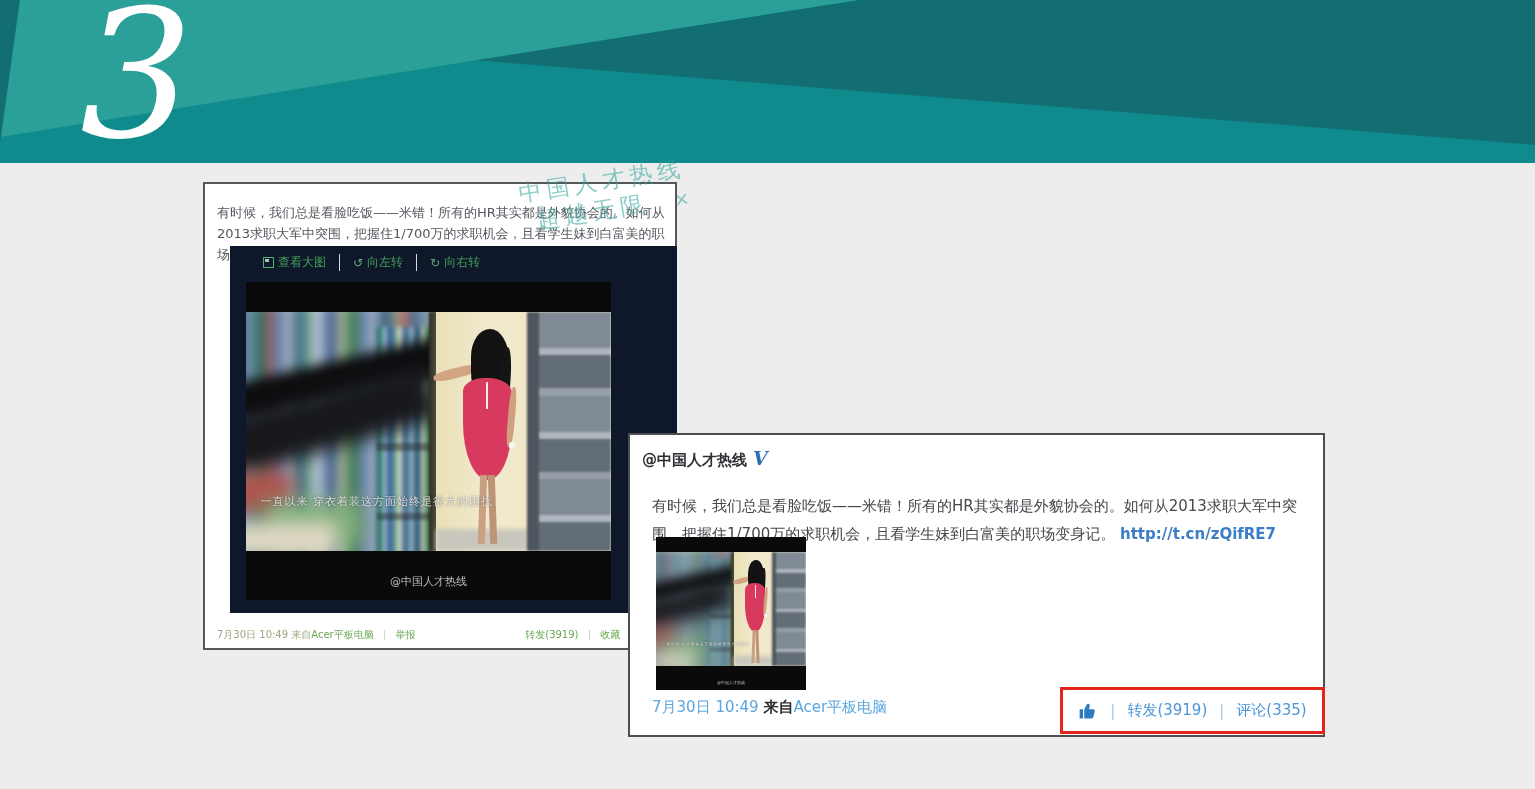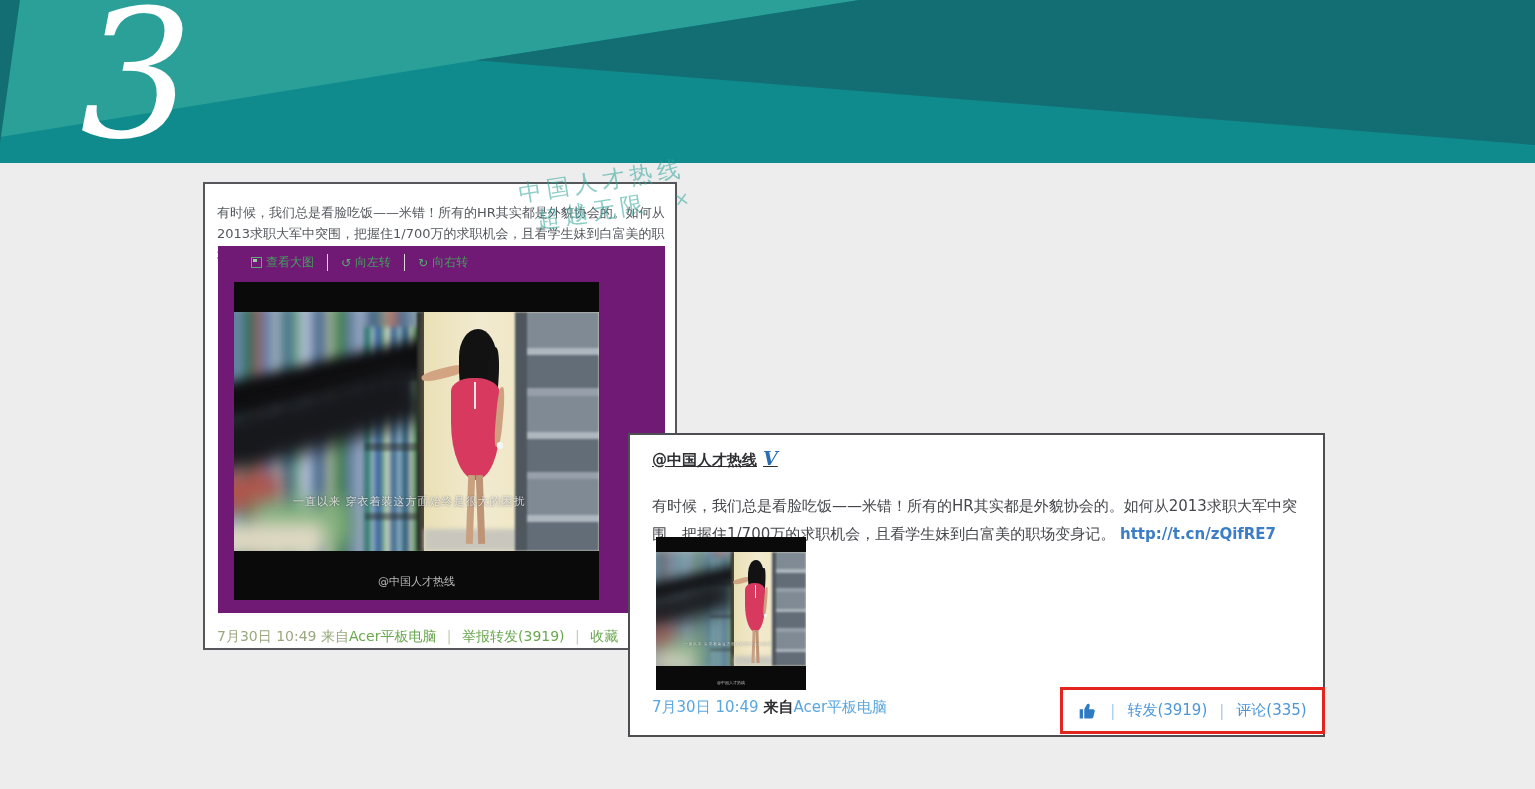--- a/index.html
+++ b/index.html
@@ -30,7 +30,7 @@
   
   .lp-text{position:absolute;left:12px;top:5px;width:450px;font-size:13px;line-height:21px;color:#54575e;}
   .lp-text a{color:#44a05c;text-decoration:none;}
-  .lp-imgbox{position:absolute;left:13px;top:62px;width:447px;height:367px;background:#701a75;}
+  .lp-imgbox{position:absolute;left:25px;top:62px;width:447px;height:367px;background:#0f172a;}
   .lp-toolbar{position:absolute;left:20px;top:8px;display:flex;align-items:center;font-size:12px;color:#44a05c;}
   .lp-toolbar .tb-item{display:flex;align-items:center;gap:4px;padding:0 13px;cursor:pointer;}
   .lp-toolbar .tb-item + .tb-item{border-left:1px solid #d9d9d9;}

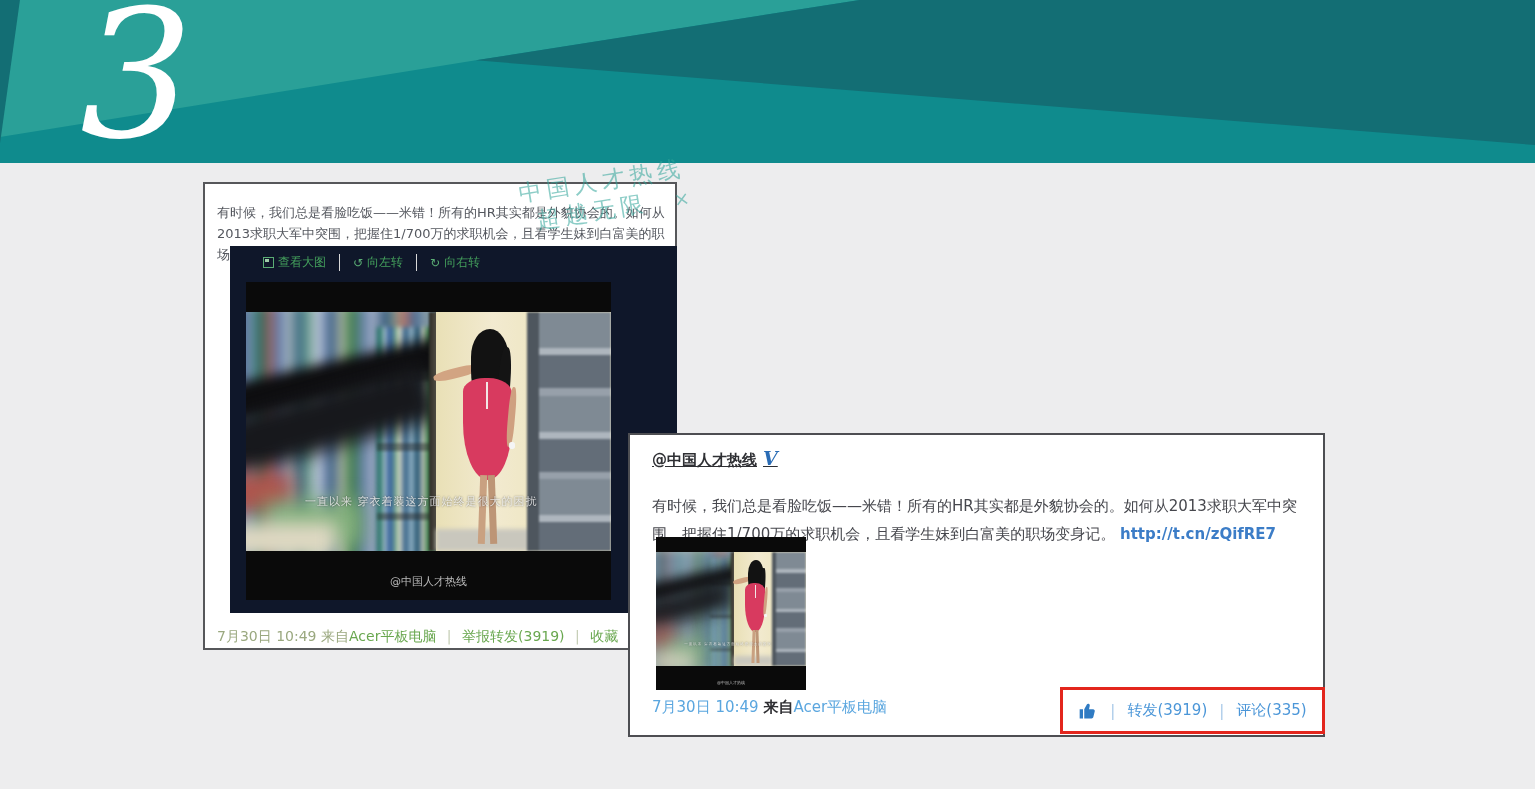--- a/index.html
+++ b/index.html
@@ -43,7 +43,7 @@
   .lp-meta .sep{color:#c4cdb4;margin:0 6px;}
 
   
-  .rp-header{position:absolute;left:22px;top:12px;font-size:15px;font-weight:bold;color:#2e2f33;text-decoration:underline;}
+  .rp-header{position:absolute;left:12px;top:12px;font-size:15px;font-weight:bold;color:#2e2f33;}
   .rp-header .vbadge{color:#2a6cb5;font-family:"DejaVu Serif","Liberation Serif",serif;
                      font-style:italic;font-weight:bold;font-size:19px;margin-left:6px;}
   .rp-body{position:absolute;left:22px;right:22px;top:42px;font-size:15px;line-height:28px;color:#46474d;}

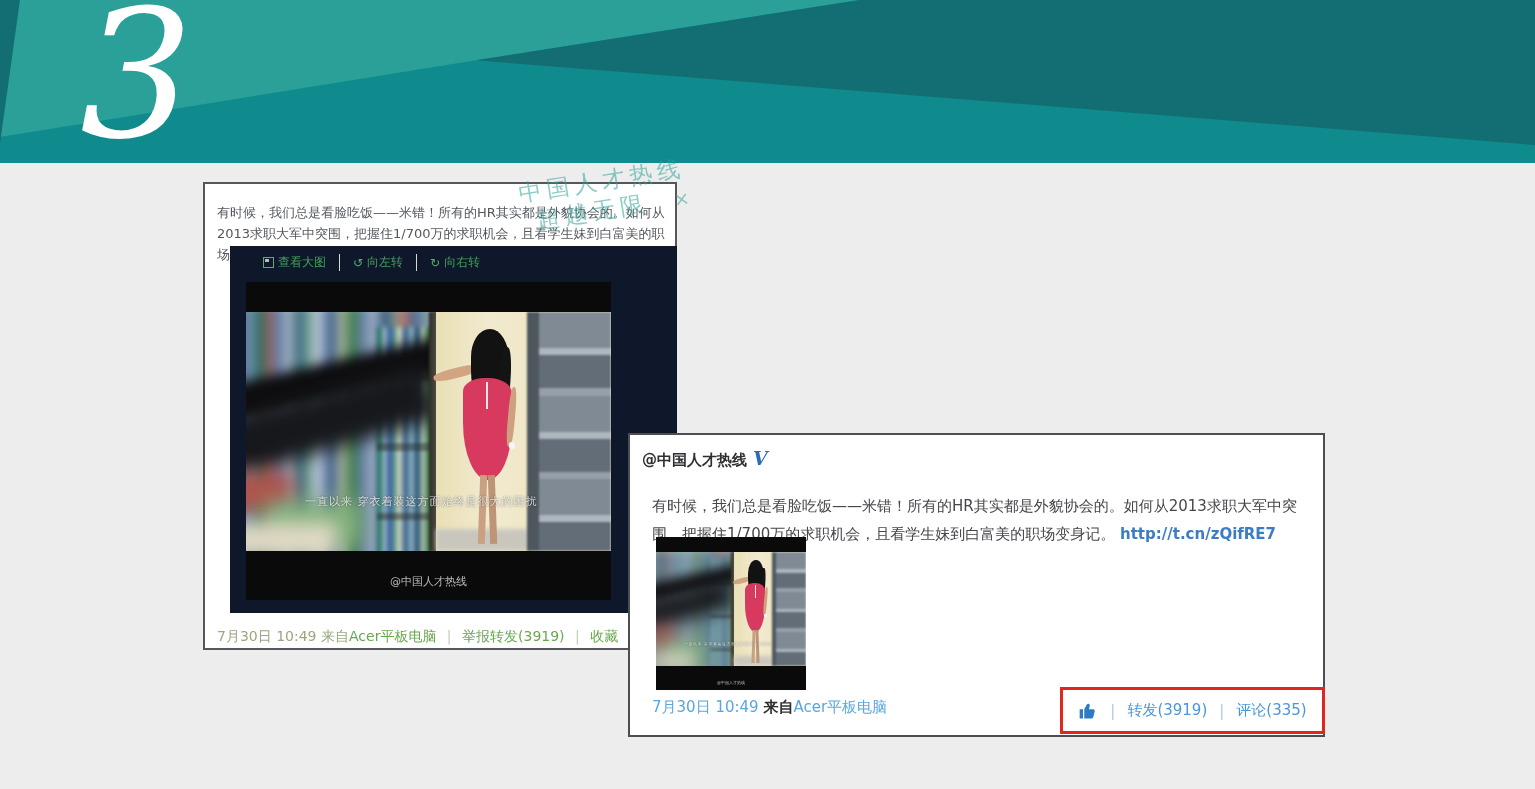--- a/index.html
+++ b/index.html
@@ -99,7 +99,7 @@
   .leg1{left:32%;top:66%;width:8.5%;height:31%;background:#c9a181;transform:rotate(2deg);}
   .leg2{left:46%;top:66%;width:8.5%;height:31%;background:#bd9576;transform:rotate(-2deg);}
   .subtitle{position:absolute;left:4%;bottom:17.5%;width:88%;color:rgba(255,255,255,.78);
-            font-size:var(--sub);letter-spacing:1px;text-shadow:0 0 2px rgba(0,0,0,.6);text-align:center;}
+            font-size:var(--sub);letter-spacing:1px;text-shadow:0 0 2px rgba(0,0,0,.6);}
   .vcaption{position:absolute;left:0;bottom:3.5%;width:100%;text-align:center;color:#bdbdbd;font-size:var(--cap);}
   .scene-big{--sub:11px;--cap:11px;}
   .scene-small{--sub:3.5px;--cap:4px;}

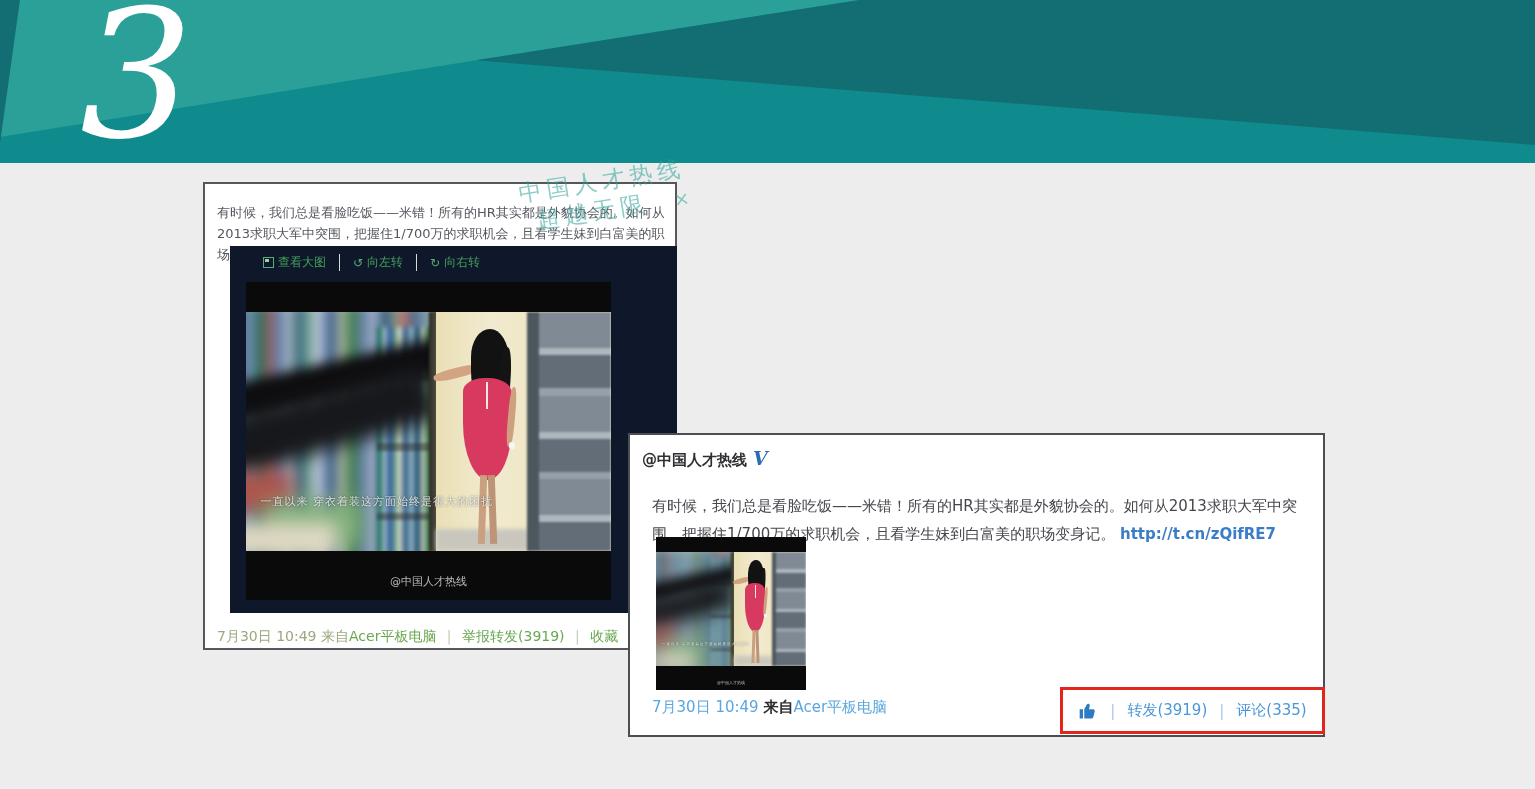--- a/index.html
+++ b/index.html
@@ -38,7 +38,7 @@
   .tb-box-icon::after{content:"";position:absolute;left:1px;top:1px;width:4px;height:3px;background:#9fcDA9;background:#9fcda9;}
   .tb-rot{font-size:12px;color:#5aad74;}
   .lp-meta{position:absolute;left:12px;right:13px;top:444px;display:flex;justify-content:space-between;
-           font-size:14px;color:#9aa87f;white-space:nowrap;}
+           font-size:10px;color:#9aa87f;white-space:nowrap;}
   .lp-meta a{color:#69a74f;text-decoration:none;}
   .lp-meta .sep{color:#c4cdb4;margin:0 6px;}
 

